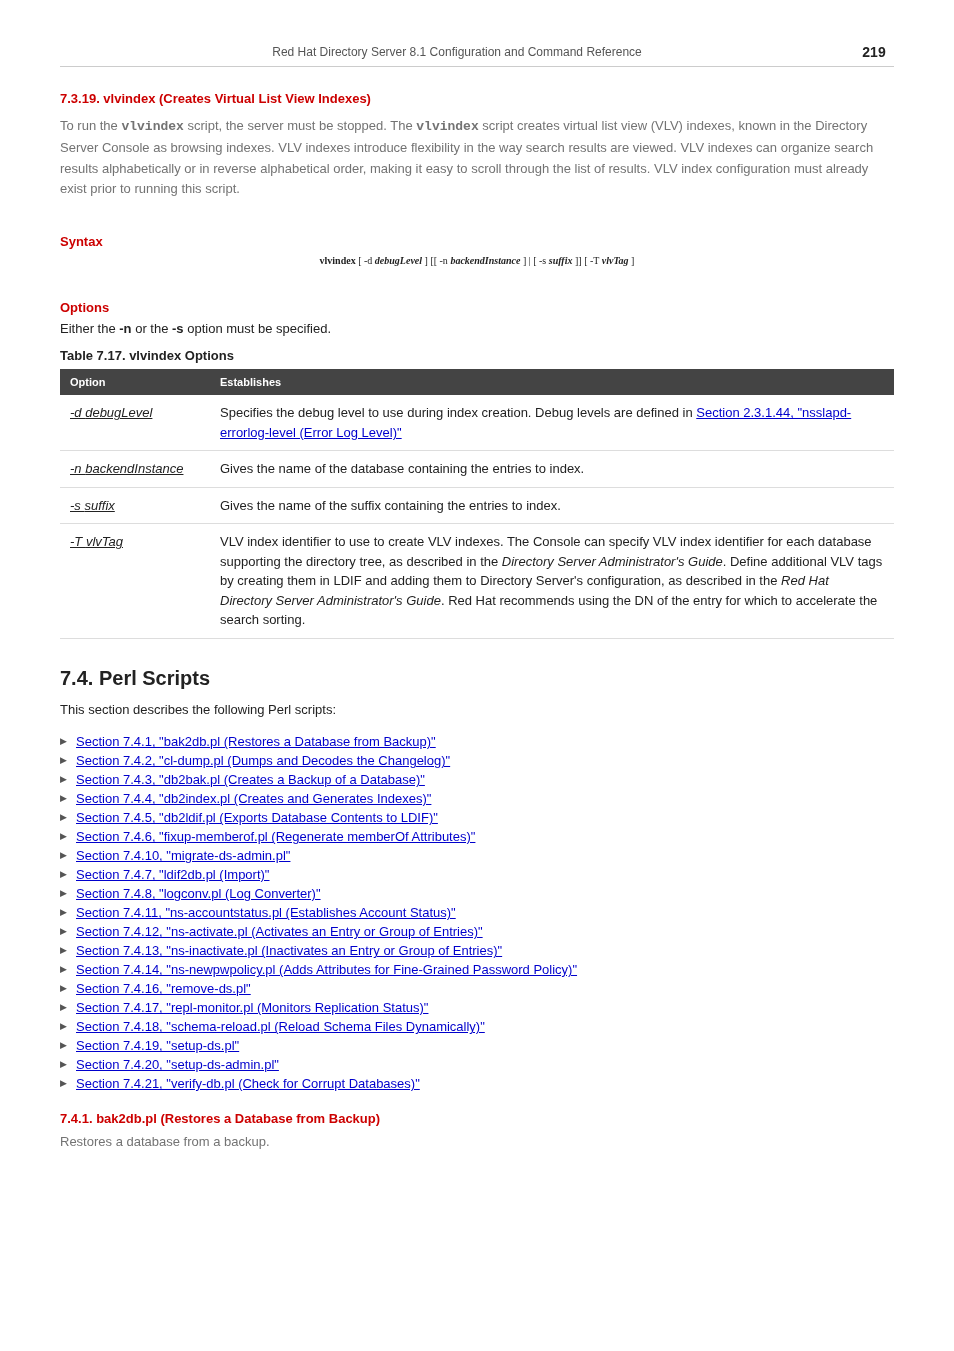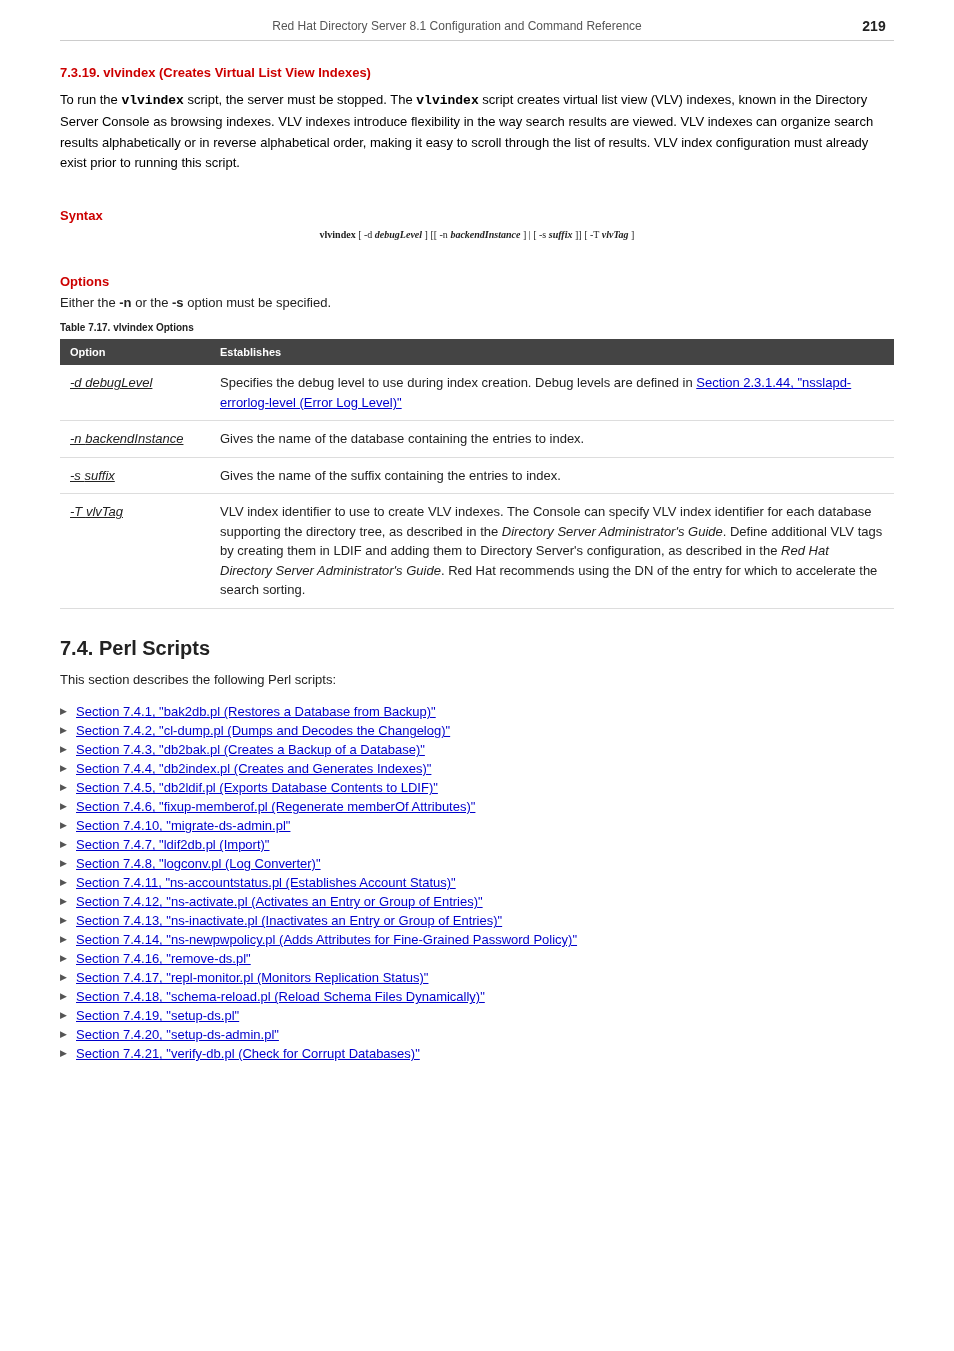--- a/index.html
+++ b/index.html
@@ -12,7 +12,7 @@
       min-height: 1351px;
     }
     .page-container {
-      padding: 18px 60px 40px 60px;
+      padding: 44px 60px 40px 60px;
     }
     .page-header {
       display: flex;

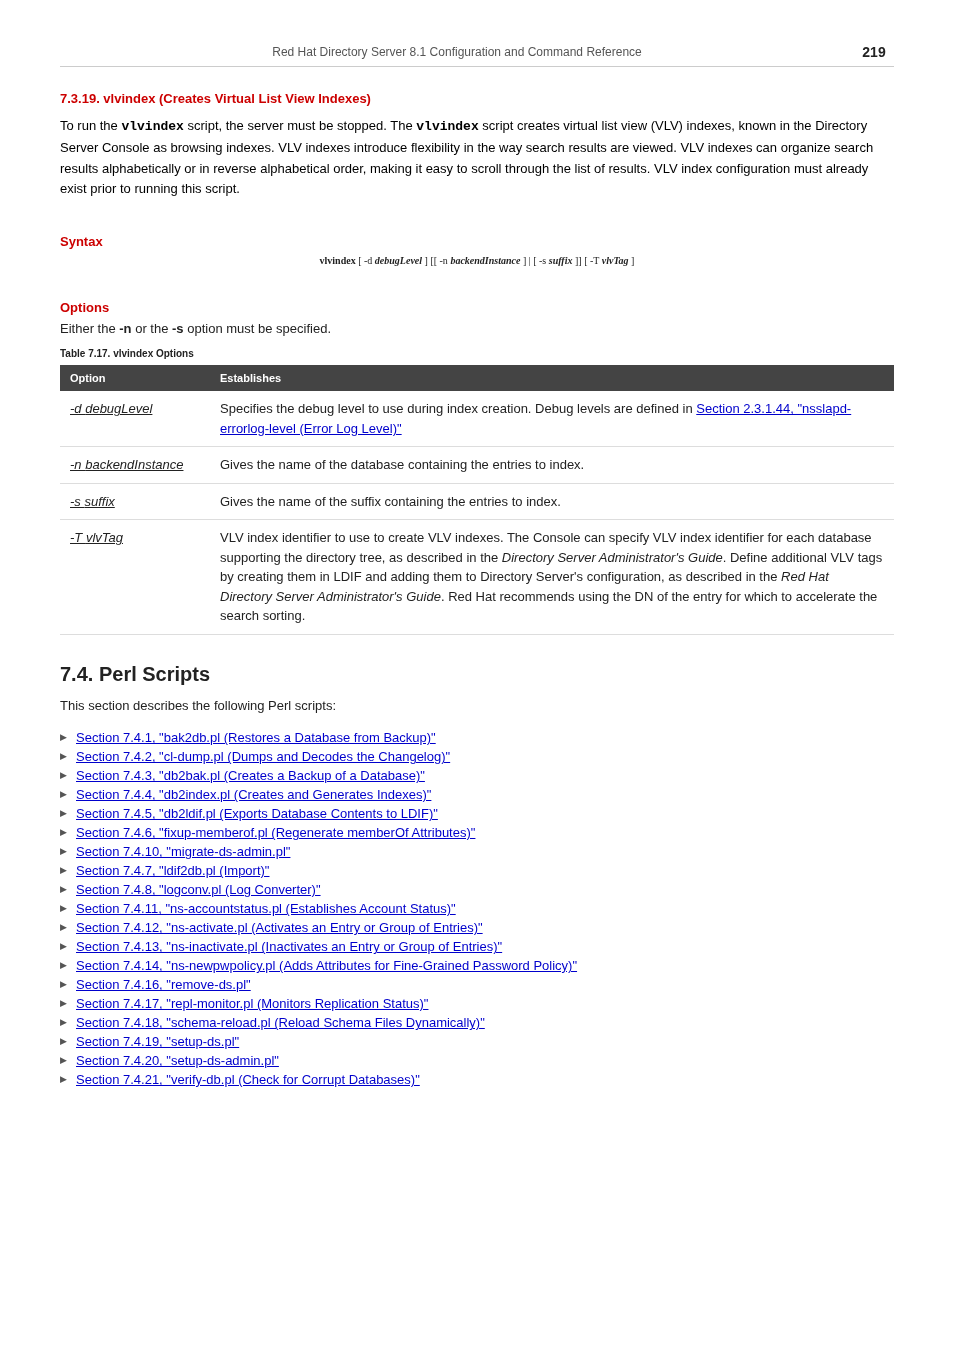--- a/index.html
+++ b/index.html
@@ -52,7 +52,7 @@
       font-size: 13px;
       line-height: 1.6;
       margin-bottom: 12px;
-      color: #000000;
+      color: #737373;
     }
     .body-text code, .inline-code {
       font-family: 'Courier New', monospace;

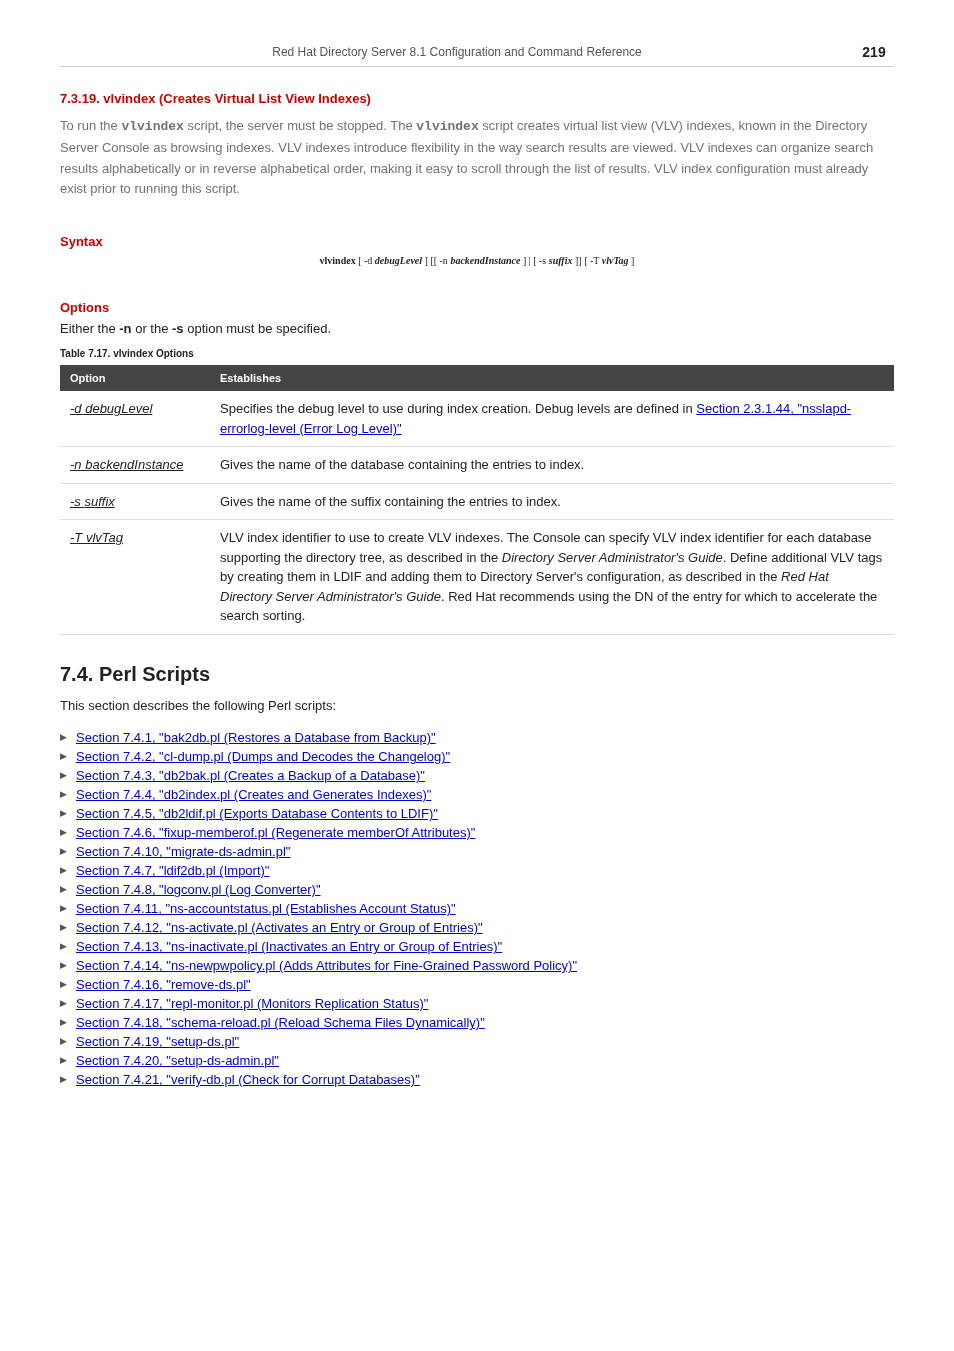--- a/index.html
+++ b/index.html
@@ -78,7 +78,7 @@
       margin-bottom: 12px;
     }
     .table-title {
-      font-size: 10px;
+      font-size: 13px;
       font-weight: bold;
       color: #222;
       margin-bottom: 6px;

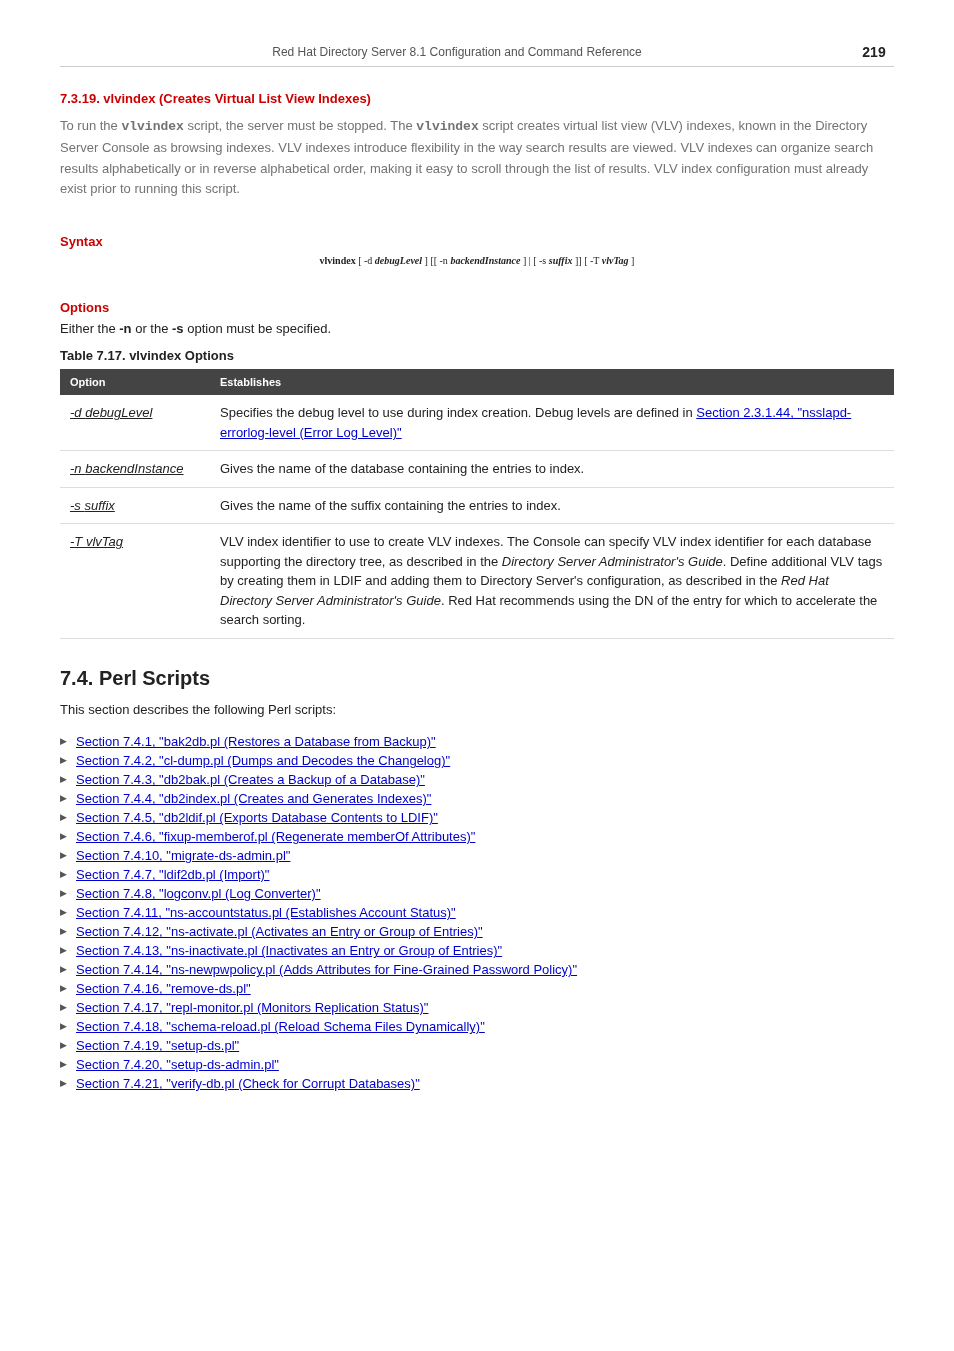--- a/index.html
+++ b/index.html
@@ -247,6 +247,10 @@
     </ul>
   </div>
 
+  <div>
+    <div class="sub-section-heading">7.4.1. bak2db.pl (Restores a Database from Backup)</div>
+    <p class="body-text">Restores a database from a backup.</p>
+  </div>
 
 </div>
 

